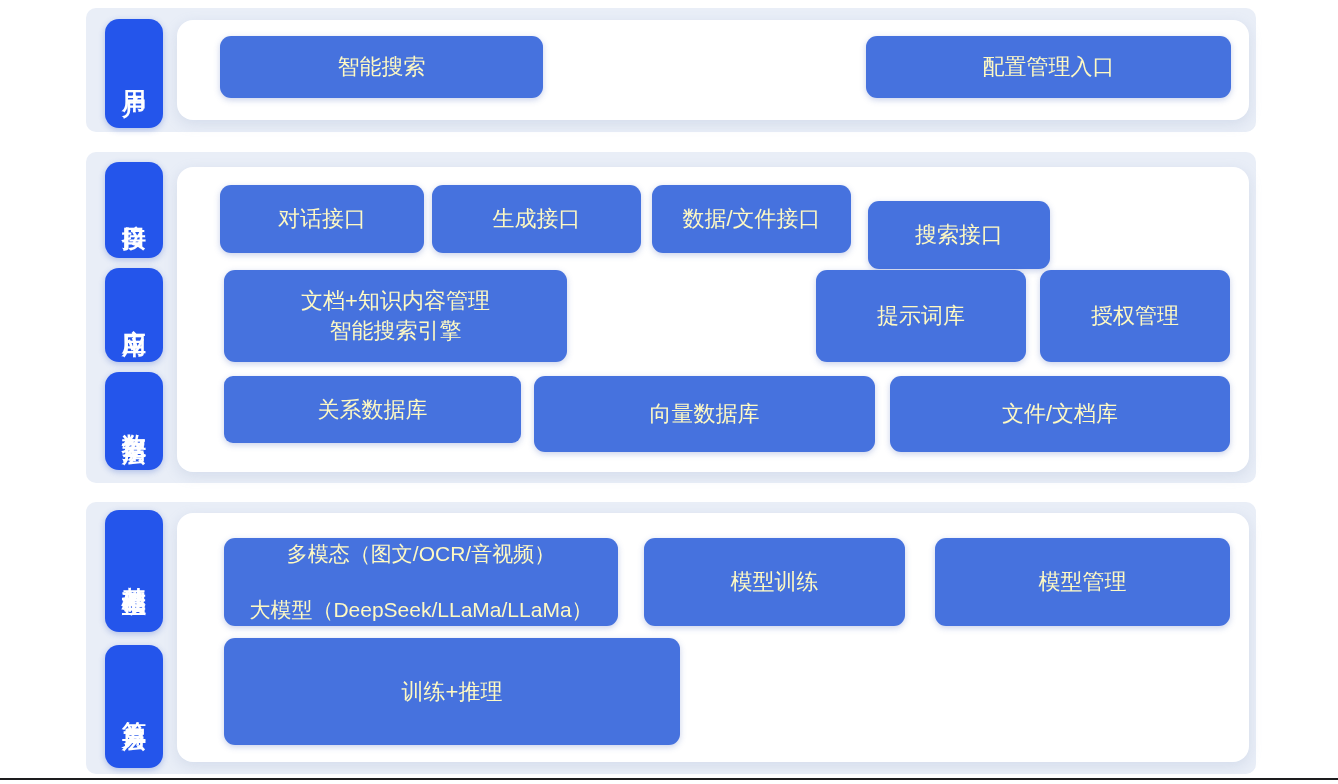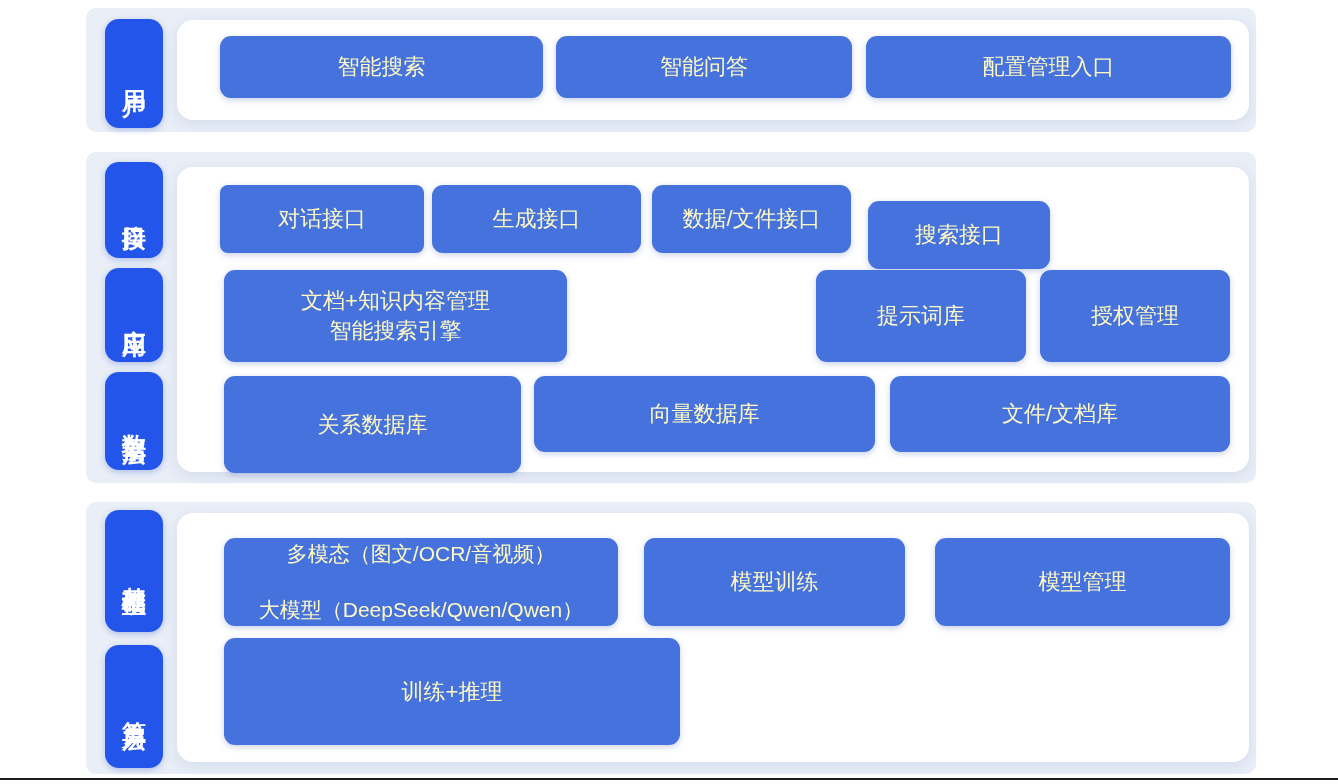--- a/index.html
+++ b/index.html
@@ -81,9 +81,6 @@
   <div class="block" style="left:220px; top:36px; width:323px; height:62px;">
     <span>智能搜索</span>
   </div>
-  <div class="block" style="left:556px; top:36px; width:296px; height:62px;">
-    <span>智能问答</span>
-  </div>
   <div class="block" style="left:866px; top:36px; width:365px; height:62px;">
     <span>配置管理入口</span>
   </div>

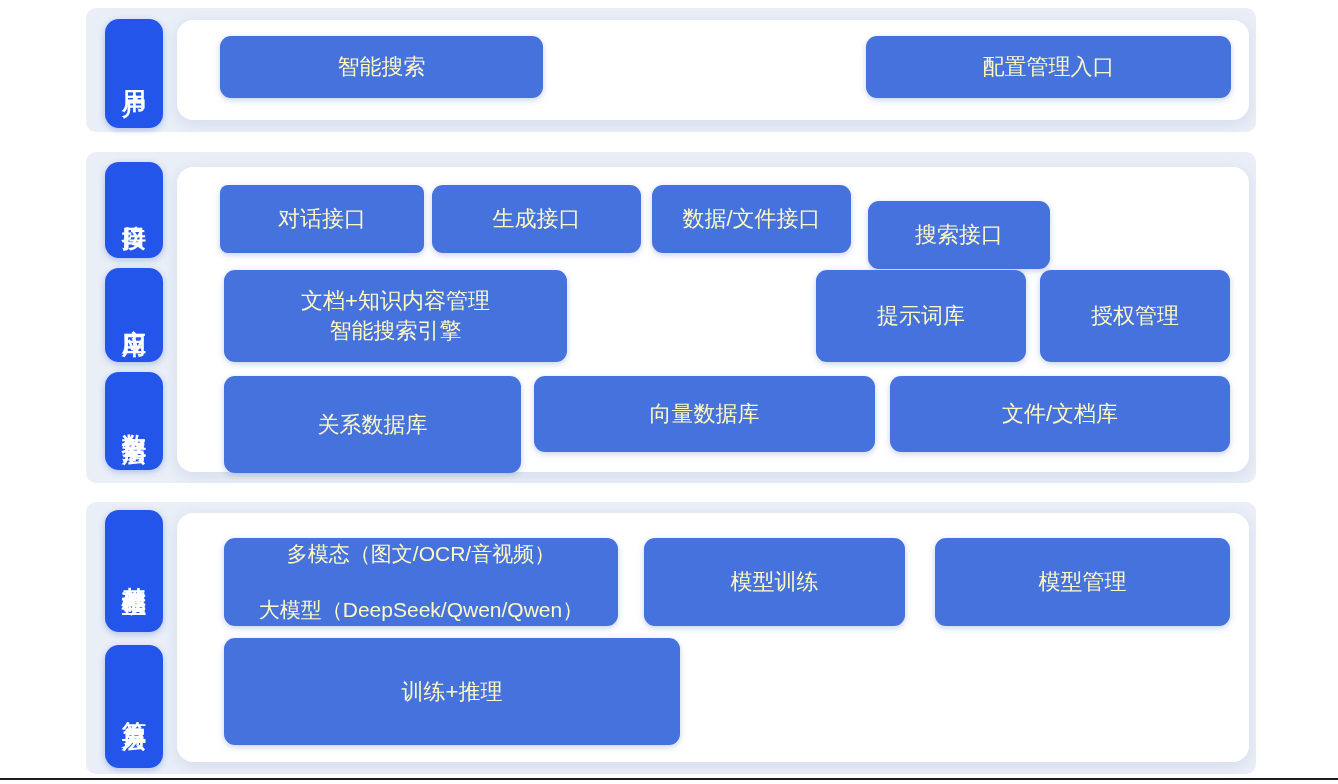--- a/index.html
+++ b/index.html
@@ -97,7 +97,7 @@
     <span>数据层</span>
   </div>
 
-  <div class="block" style="left:220px; top:185px; width:204px; height:68px;border-radius:8px;">
+  <div class="block" style="left:220px; top:185px; width:204px; height:68px;">
     <span>对话接口</span>
   </div>
   <div class="block" style="left:432px; top:185px; width:209px; height:68px;">

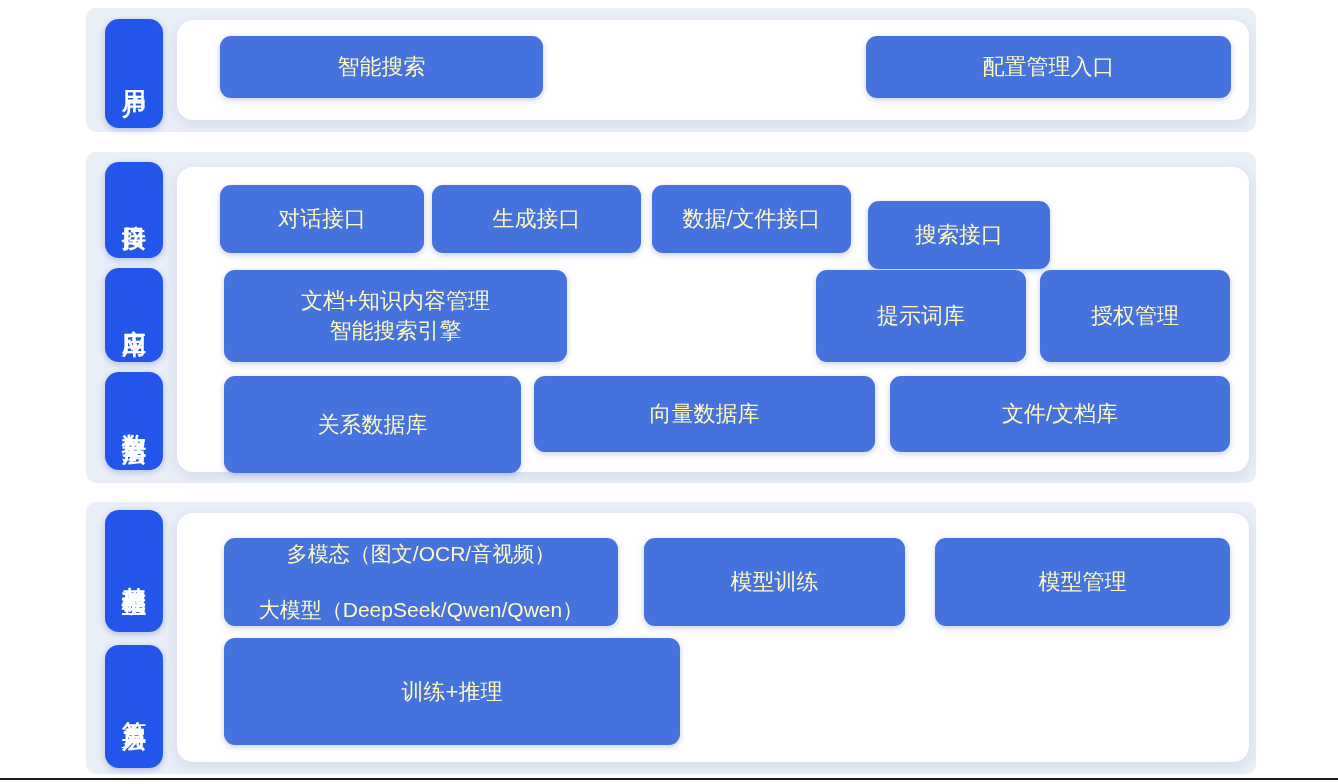--- a/index.html
+++ b/index.html
@@ -121,7 +121,7 @@
     <span>授权管理</span>
   </div>
 
-  <div class="block" style="left:224px; top:376px; width:297px; height:97px;">
+  <div class="block" style="left:224px; top:376px; width:297px; height:67px;border-radius:9px;">
     <span>关系数据库</span>
   </div>
   <div class="block" style="left:534px; top:376px; width:341px; height:76px;">

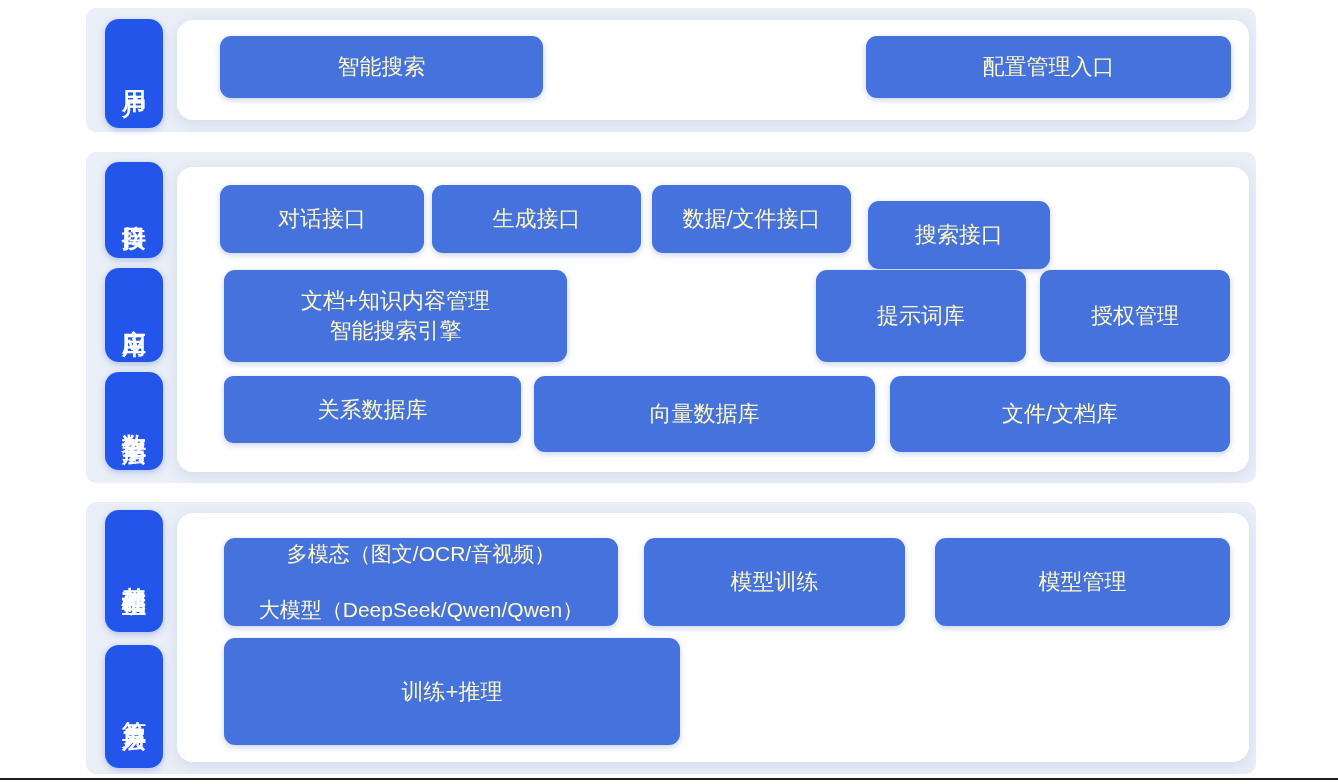--- a/index.html
+++ b/index.html
@@ -142,7 +142,7 @@
 
   <div class="block small-text" style="left:224px; top:538px; width:394px; height:88px;gap:28px;">
     <span>多模态（图文/OCR/音视频）</span>
-    <span>大模型（DeepSeek/Qwen/Qwen）</span>
+    <span>大模型（DeepSeek/LLaMa/LLaMa）</span>
   </div>
   <div class="block" style="left:644px; top:538px; width:261px; height:88px;">
     <span>模型训练</span>

